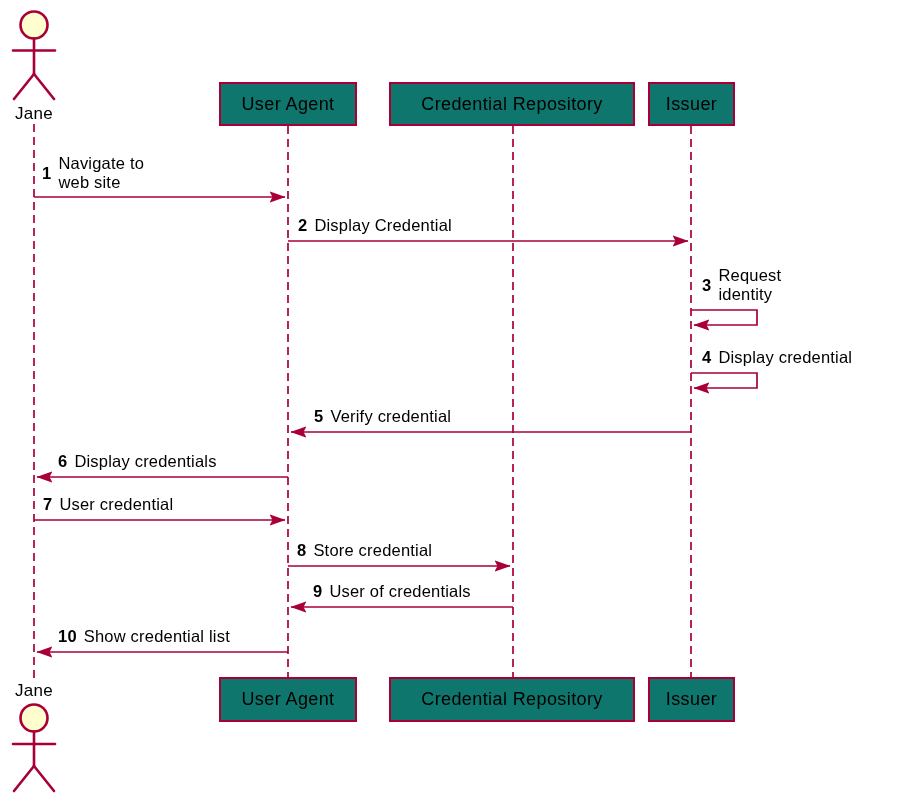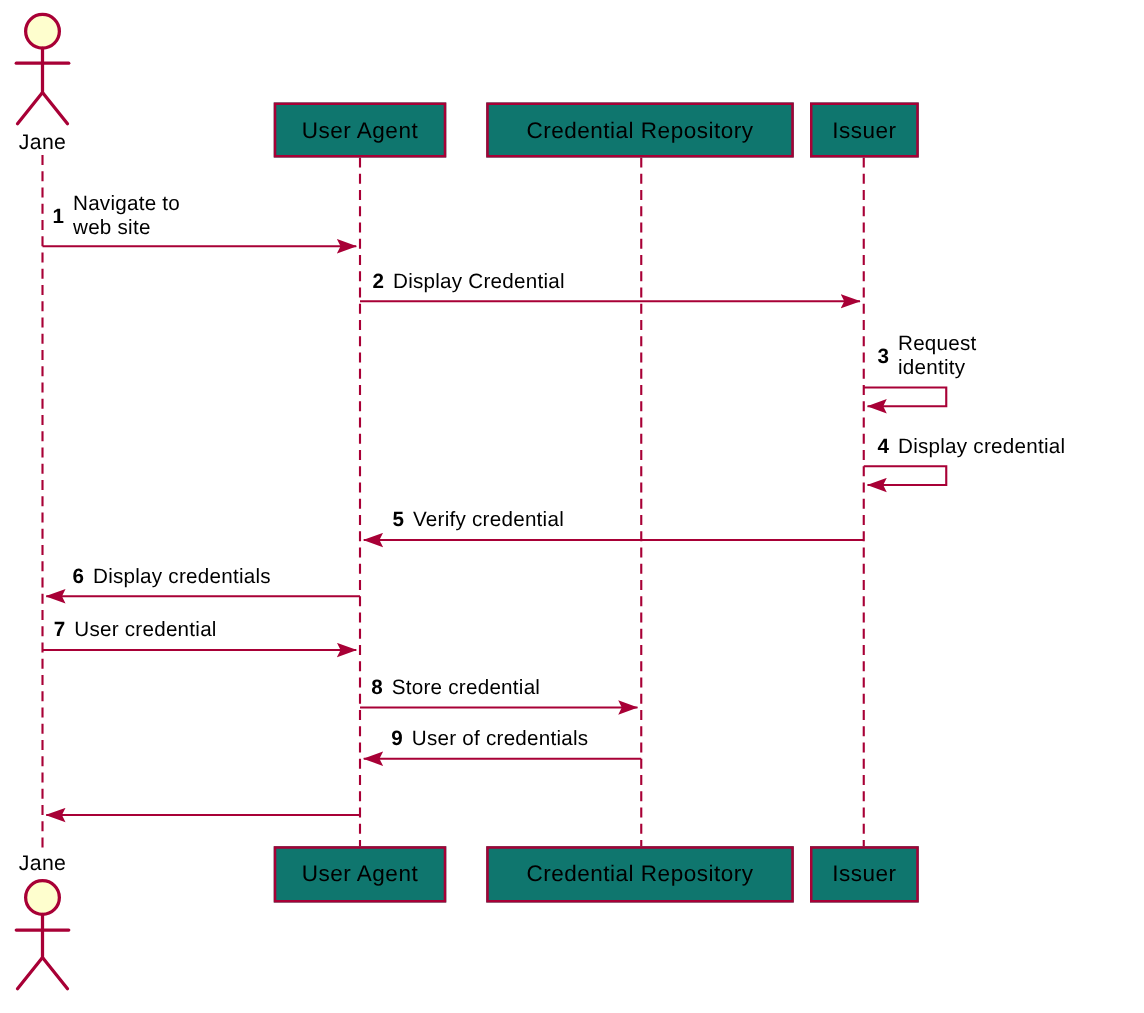--- a/index.html
+++ b/index.html
@@ -130,6 +130,10 @@
     <span class="txt">User of credentials</span>
   </div>
 
+  <div class="msg" style="left:58px;bottom:164px">
+    <span class="num">10</span>
+    <span class="txt">Show credential list</span>
+  </div>
 
 </div>
 

